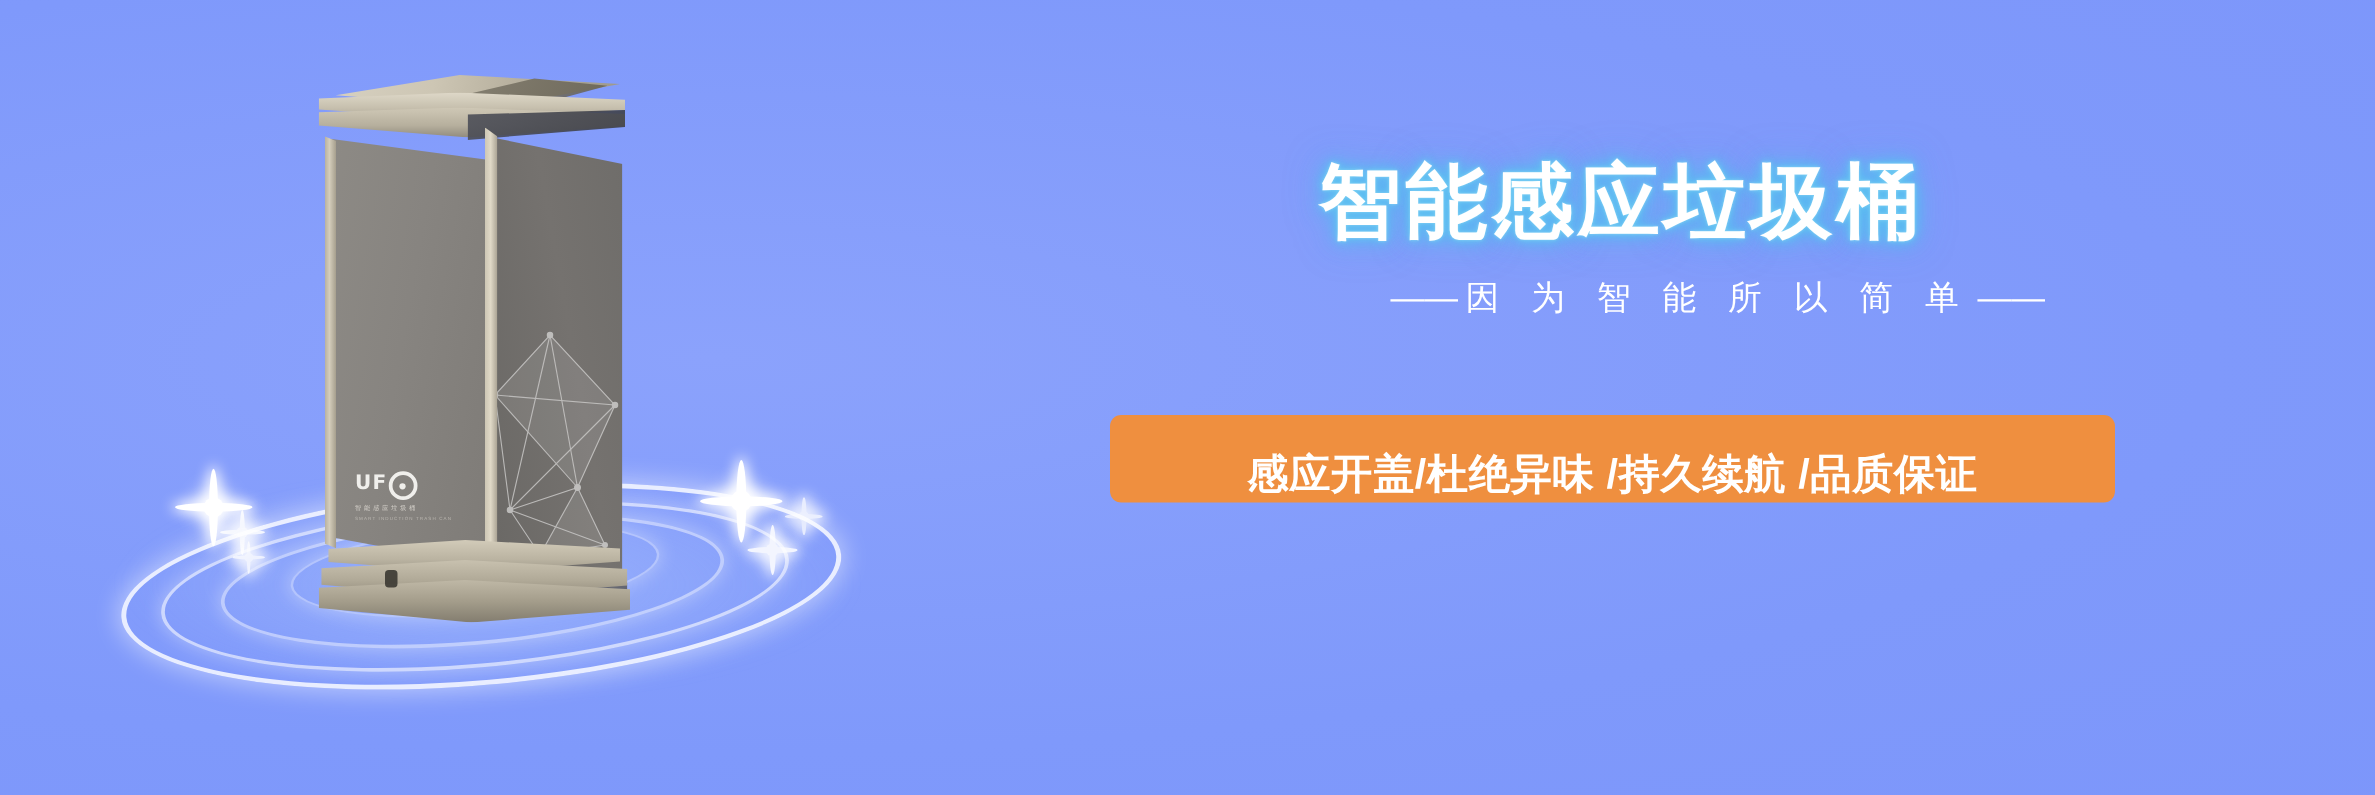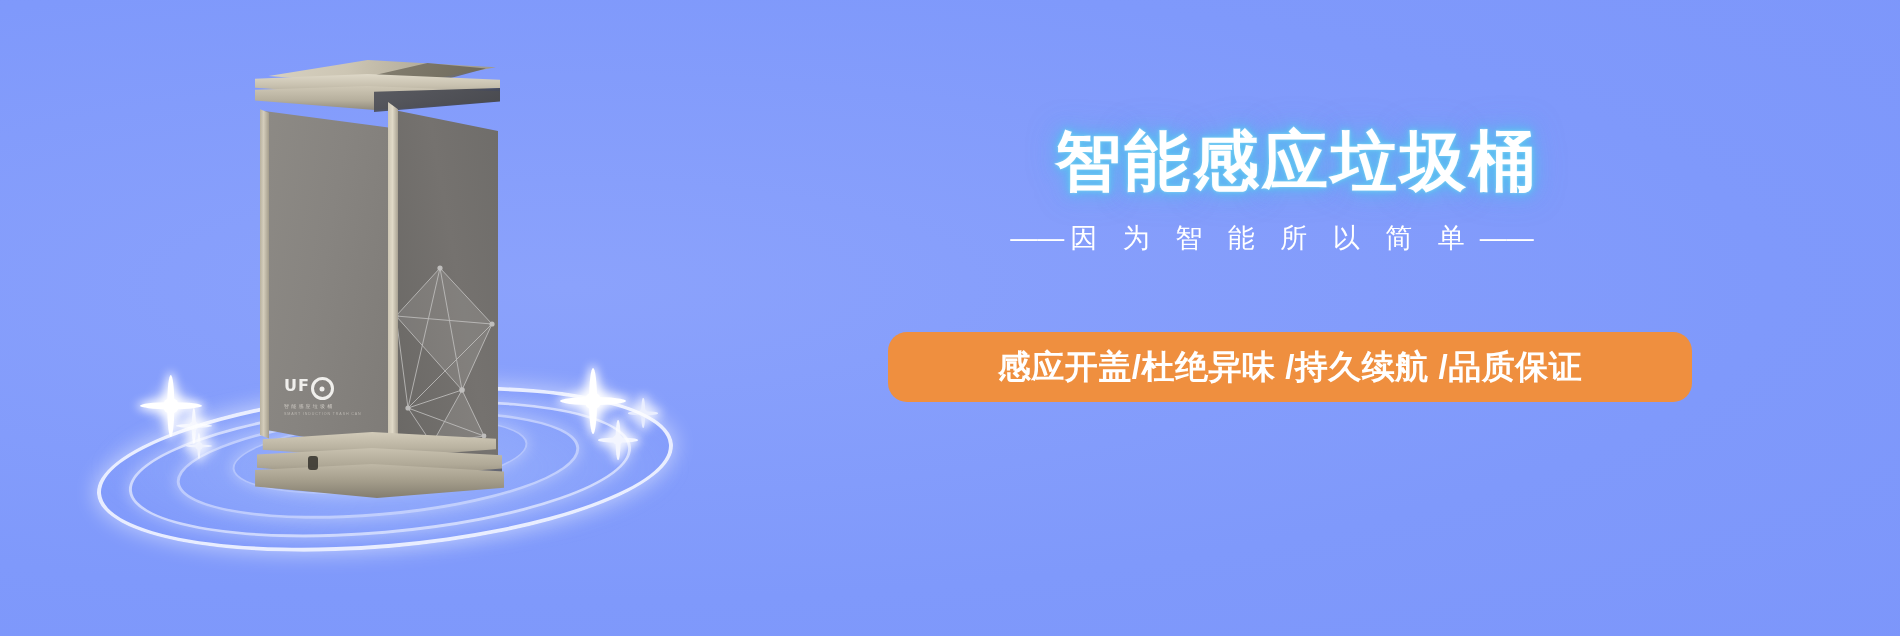--- a/index.html
+++ b/index.html
@@ -183,7 +183,7 @@
 
   #subheadline{
     position:absolute;left:22px;top:220px;width:740px;
-    text-align:center;white-space:nowrap;
+    text-align:right;white-space:nowrap;
     font-size:27px;color:#ffffff;letter-spacing:9px;font-weight:400;
   }
   #subheadline .dash{letter-spacing:0;padding:0 6px;font-weight:300;}

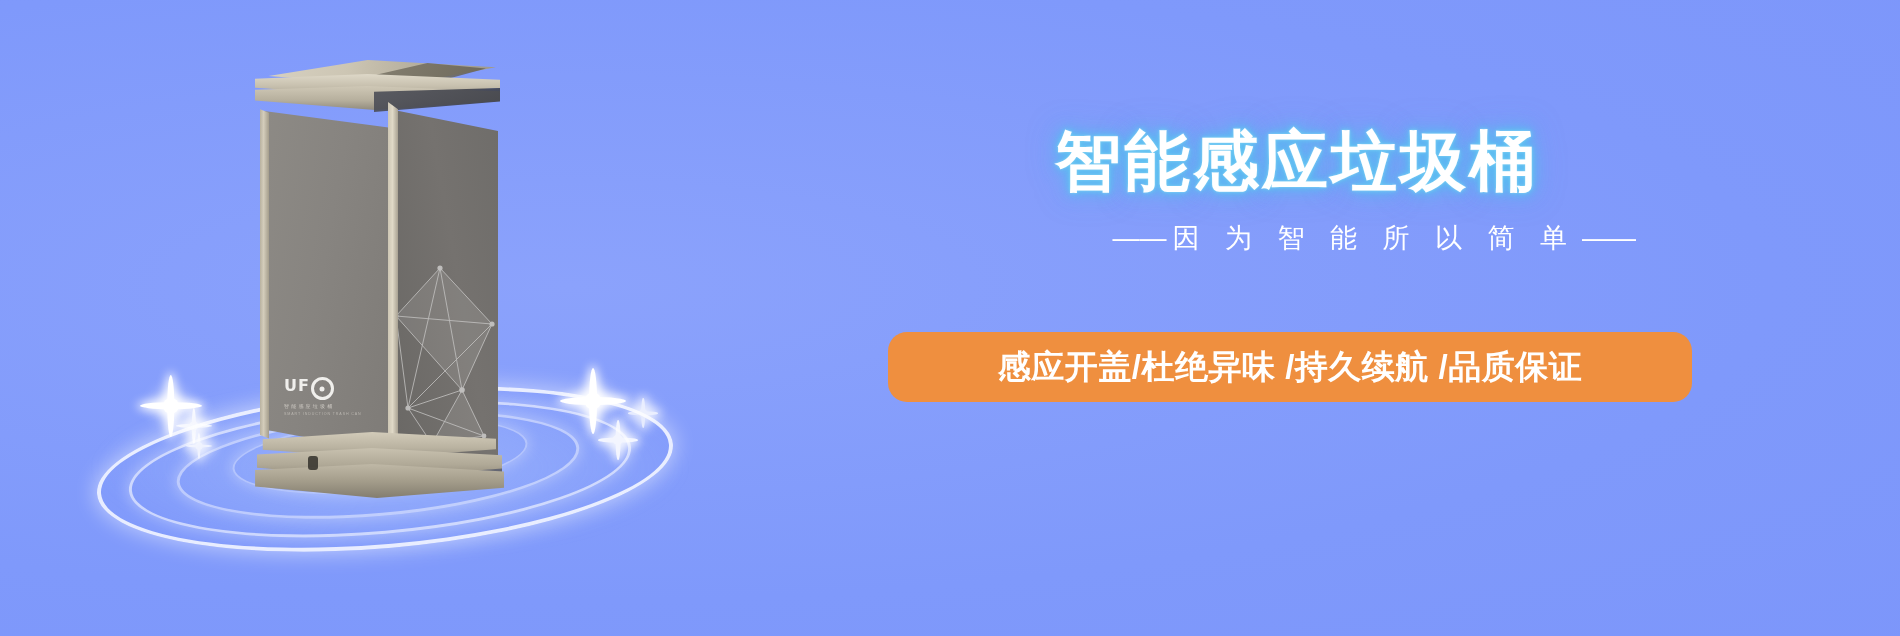--- a/index.html
+++ b/index.html
@@ -190,9 +190,9 @@
 
   #feature-badge{
     position:absolute;left:8px;top:332px;
-    width:804px;height:70px;border-radius:19px;
+    width:804px;height:70px;border-radius:9px;
     background:#ef8f3f;
-    display:flex;align-items:center;justify-content:center;
+    display:flex;align-items:flex-end;justify-content:center;
   }
   #feature-badge .badge-text{
     font-size:33px;font-weight:700;color:#ffffff;white-space:nowrap;letter-spacing:.5px;

